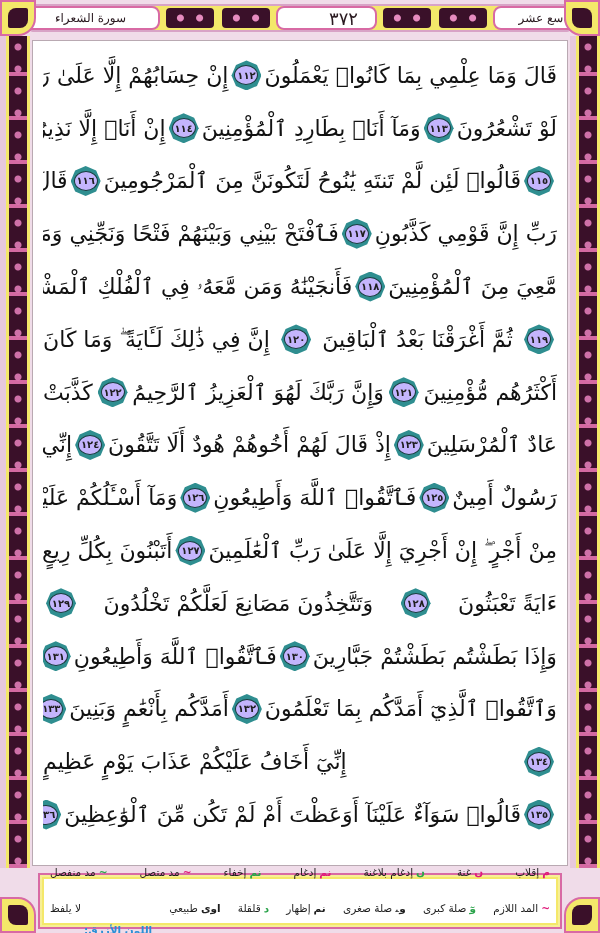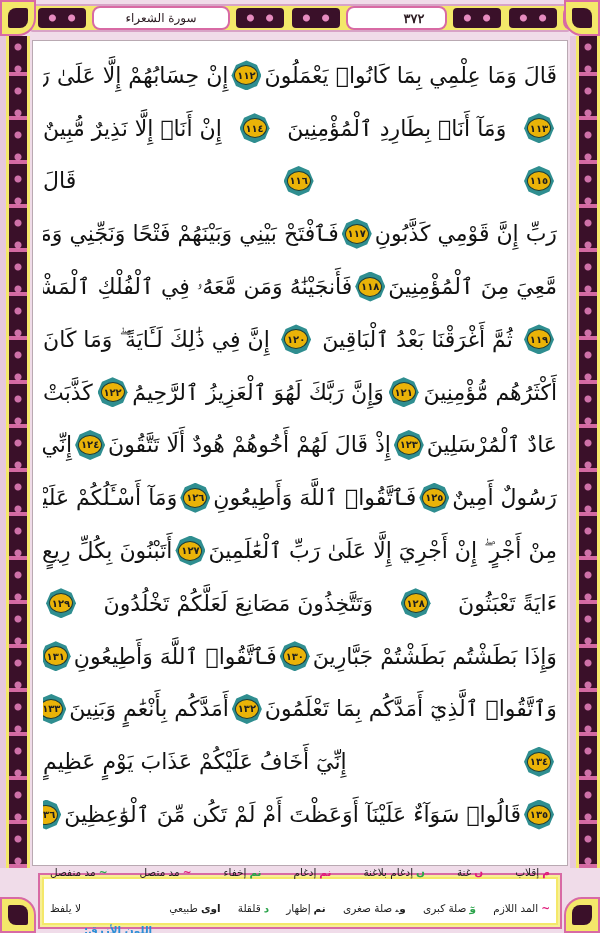--- a/index.html
+++ b/index.html
@@ -19,7 +19,7 @@
      background: radial-gradient(circle at 50% 50%, rgba(232,130,190,.85) 0 3px, transparent 4px) 0 0/18px 22px; }
 
   .top-band { position:absolute; top:4px; left:30px; right:30px; height:28px;
-     background:#f4e86a; border:2px solid #d8a3c6; border-radius:3px; display:flex; align-items:center; gap:4px; padding:0 4px; box-sizing:border-box; }
+     background:#f4e86a; border:2px solid #d8a3c6; border-radius:3px; display:flex; align-items:center; gap:4px; padding:0 4px; box-sizing:border-box;justify-content:center; }
   .cartouche { height:20px; background:#3a1029; border:2px solid #f4e86a; border-radius:6px; flex:0 0 48px;
      background-image: radial-gradient(circle at 30% 50%, #e68bbf 0 3px, transparent 4px), radial-gradient(circle at 70% 50%, #e68bbf 0 3px, transparent 4px);
   }

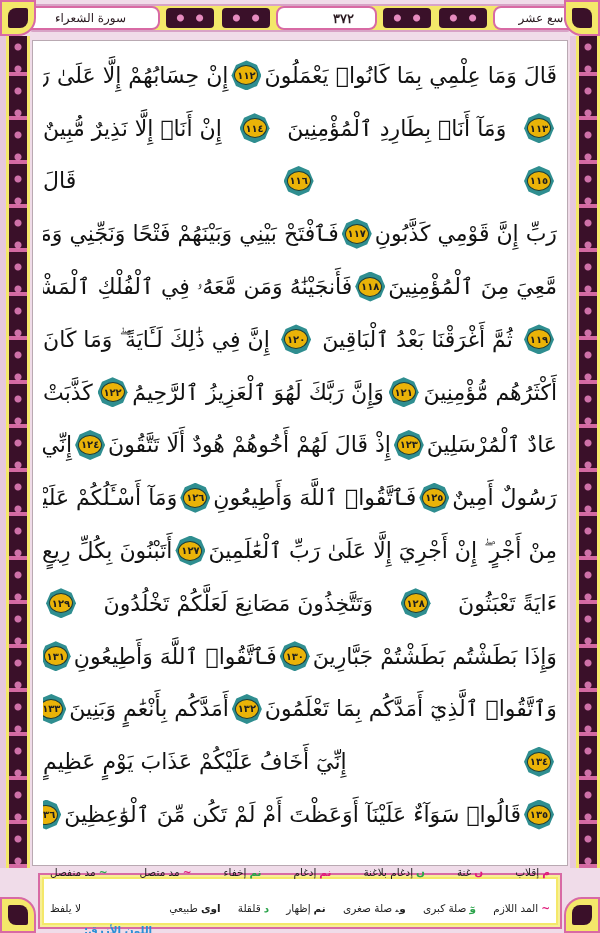--- a/index.html
+++ b/index.html
@@ -27,7 +27,7 @@
      font-family:"DejaVu Serif", serif; font-size:12px; color:#2a1a20; padding:0 8px; direction:rtl; }
   .label-box.surah { flex:0 0 118px; }
   .label-box.juz { flex:0 0 122px; }
-  .label-box.pagenum { flex:0 0 46px; font-size:13px; font-weight:bold;padding-left:43px; }
+  .label-box.pagenum { flex:0 0 46px; font-size:18px; font-weight:normal;padding-left:43px; }
 
   .corner { position:absolute; width:36px; height:36px; background:#f4e86a; border:2px solid #d86aa4; box-sizing:border-box; border-radius:0 0 50% 0; }
   .corner::after { content:""; position:absolute; inset:6px; background:#3a1029; border-radius:40% 10% 40% 10%; }

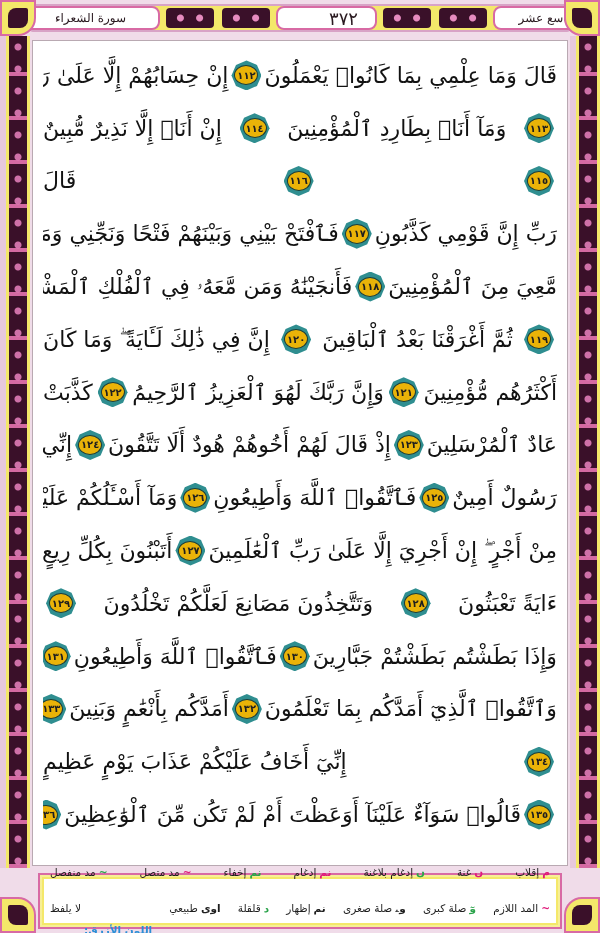--- a/index.html
+++ b/index.html
@@ -44,7 +44,7 @@
   .ayah { display:inline-flex; align-items:center; justify-content:center; width:30px; height:30px; margin:0 3px;
      background:#2f8e90; clip-path:polygon(50% 0,85% 15%,100% 50%,85% 85%,50% 100%,15% 85%,0 50%,15% 15%); flex:0 0 30px; }
   .ayah span { display:flex; align-items:center; justify-content:center; width:22px; height:18px; border-radius:50%;
-     background:#eab308; border:1px solid #173c3d; font-size:10px; font-weight:bold; color:#1e1e1e; font-family:"DejaVu Sans", sans-serif; }
+     background:#c4b5fd; border:1px solid #173c3d; font-size:10px; font-weight:bold; color:#1e1e1e; font-family:"DejaVu Sans", sans-serif; }
 
   
   .legend { position:absolute; bottom:4px; left:38px; right:38px; height:56px; background:#f7ef96; border:2px solid #d86aa4; box-sizing:border-box; padding:2px; }

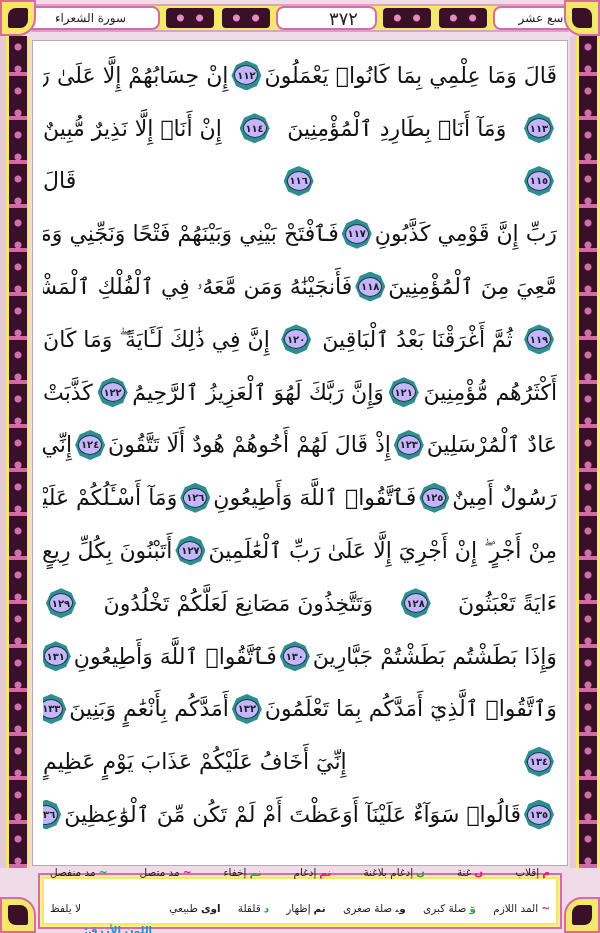--- a/index.html
+++ b/index.html
@@ -90,6 +90,7 @@
         <span class="seg">إِنْ حِسَابُهُمْ إِلَّا عَلَىٰ رَبِّي</span>
       </div>
       <div class="line">
+        <span class="seg">لَوْ تَشْعُرُونَ</span>
         <span class="ayah">
           <span>١١٣</span>
         </span>

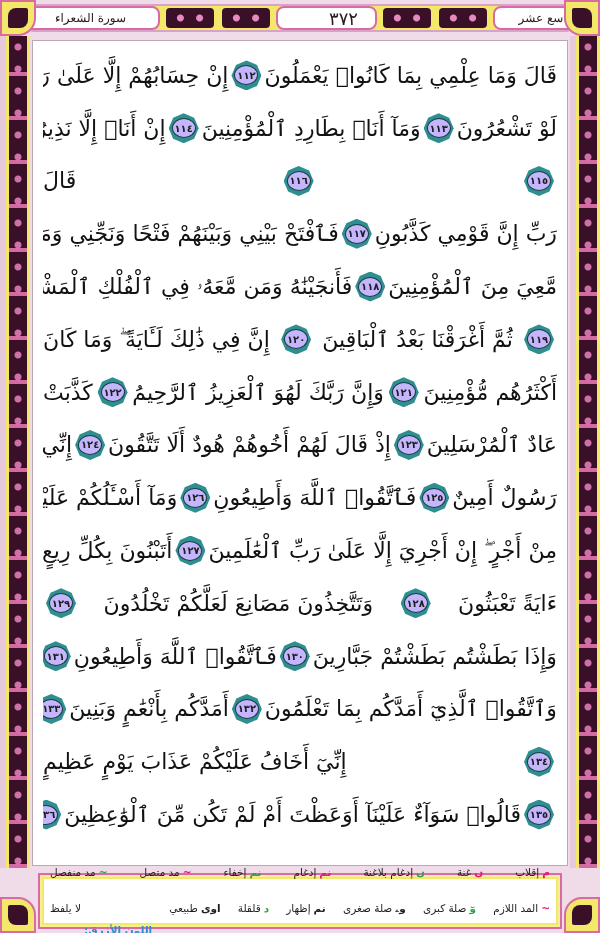--- a/index.html
+++ b/index.html
@@ -104,6 +104,7 @@
         <span class="ayah">
           <span>١١٥</span>
         </span>
+        <span class="seg">قَالُوا۟ لَئِن لَّمْ تَنتَهِ يَٰنُوحُ لَتَكُونَنَّ مِنَ ٱلْمَرْجُومِينَ</span>
         <span class="ayah">
           <span>١١٦</span>
         </span>

